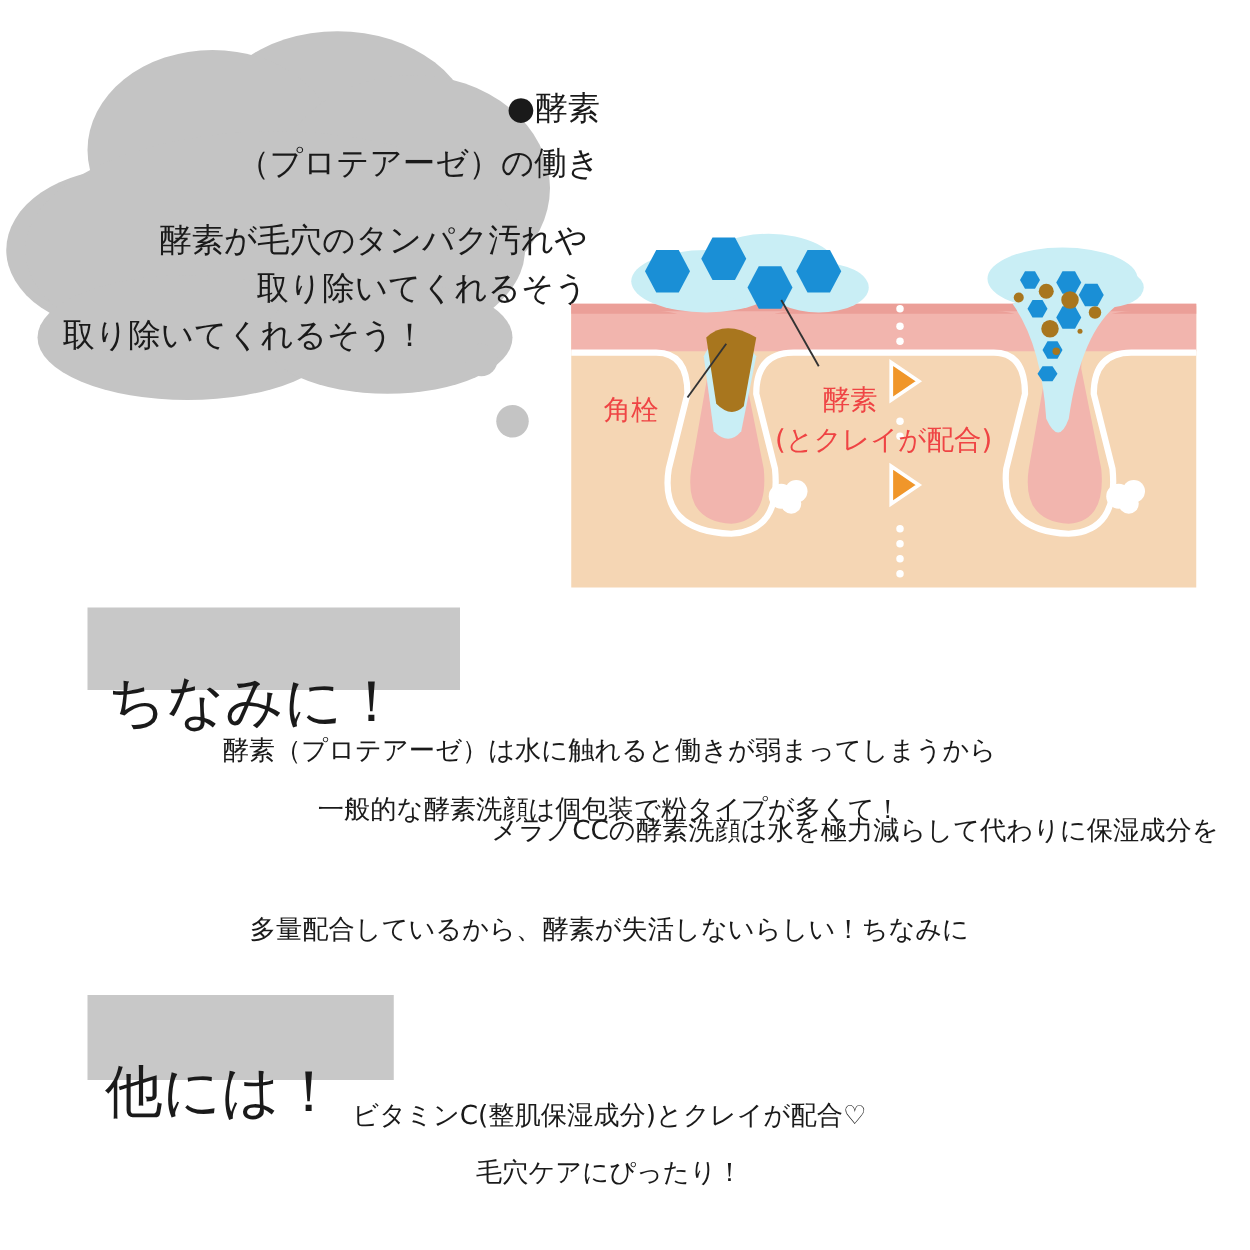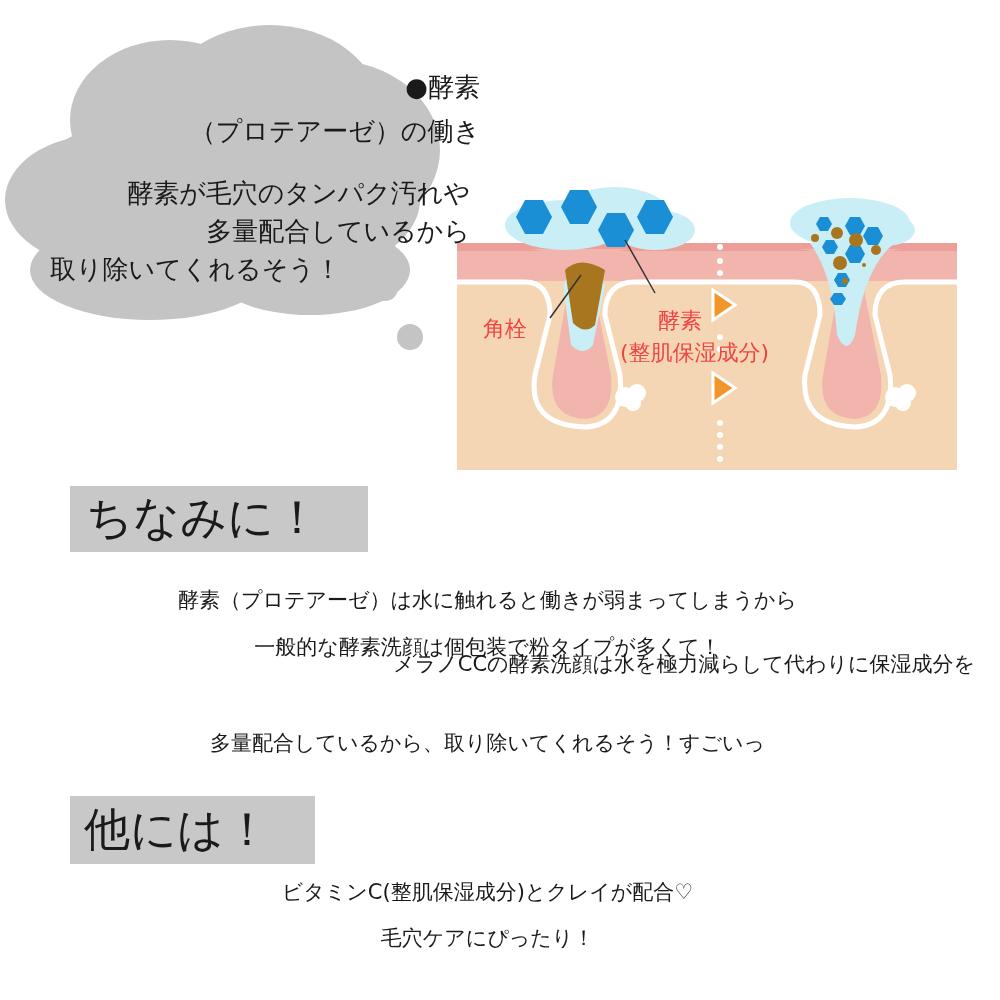--- a/index.html
+++ b/index.html
@@ -31,7 +31,7 @@
 <div class="cloud-text" style="top:74px; left:0; width:480px;">●酵素</div>
 <div class="cloud-text" style="top:118px; left:0; width:480px;">（プロテアーゼ）の働き</div>
 <div class="cloud-text" style="top:180px; left:0; width:470px;">酵素が毛穴のタンパク汚れや</div>
-<div class="cloud-text" style="top:218px; left:0; width:470px;">多量配合しているから</div>
+<div class="cloud-text" style="top:218px; left:0; width:470px;">取り除いてくれるそう</div>
 <div class="cloud-text" style="top:256px; left:50px; width:auto; text-align:left;">取り除いてくれるそう！</div>
 
 <svg class="abs" style="left:455px;top:175px" width="505" height="300" viewBox="0 0 505 300">

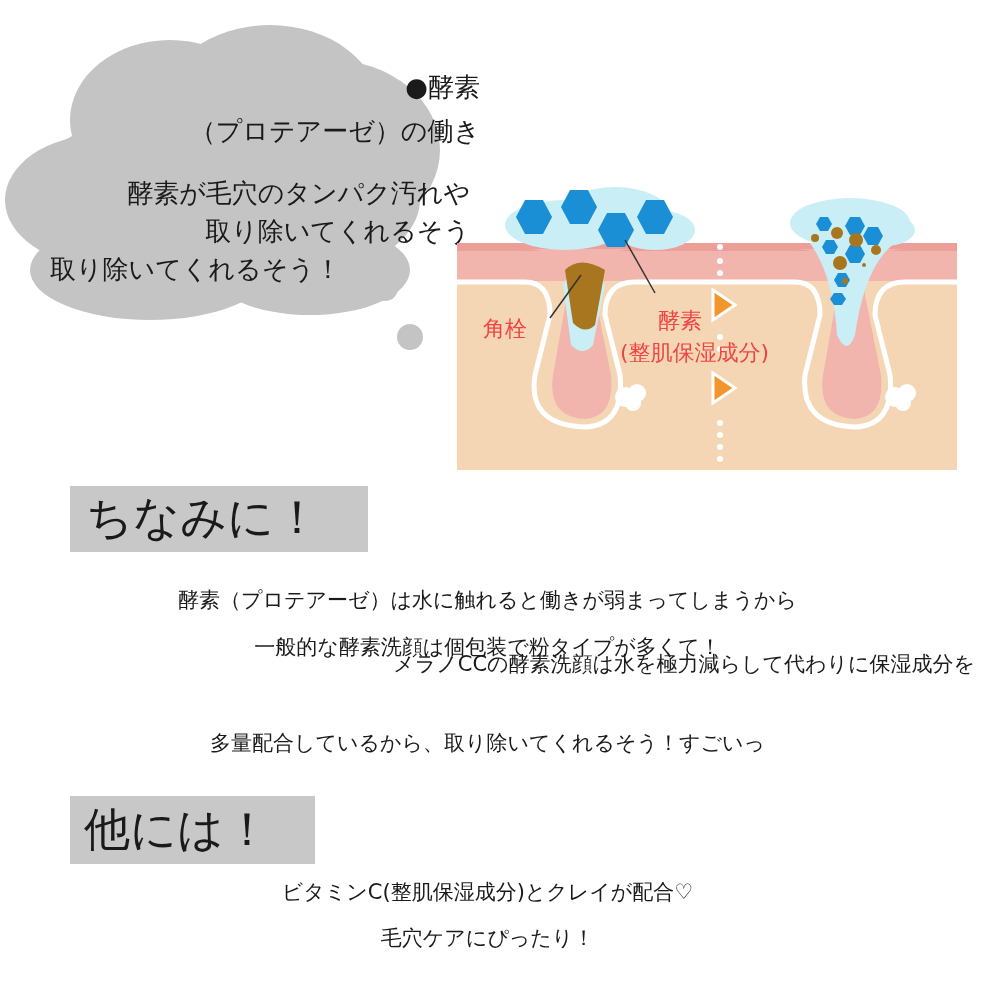--- a/index.html
+++ b/index.html
@@ -113,7 +113,7 @@
 </svg>
 <div class="diag-label" style="left:483px; top:318px;">角栓</div>
 <div class="diag-label" style="left:622px; top:310px;margin-left:36px;">酵素</div>
-<div class="diag-label" style="left:620px; top:342px;">(整肌保湿成分)</div>
+<div class="diag-label" style="left:620px; top:342px;">(とクレイが配合)</div>
 
 <div class="heading-box" style="left:70px; top:486px; width:298px; height:66px;"></div>
 <div class="heading-text" style="left:86px; top:494px;">ちなみに！</div>

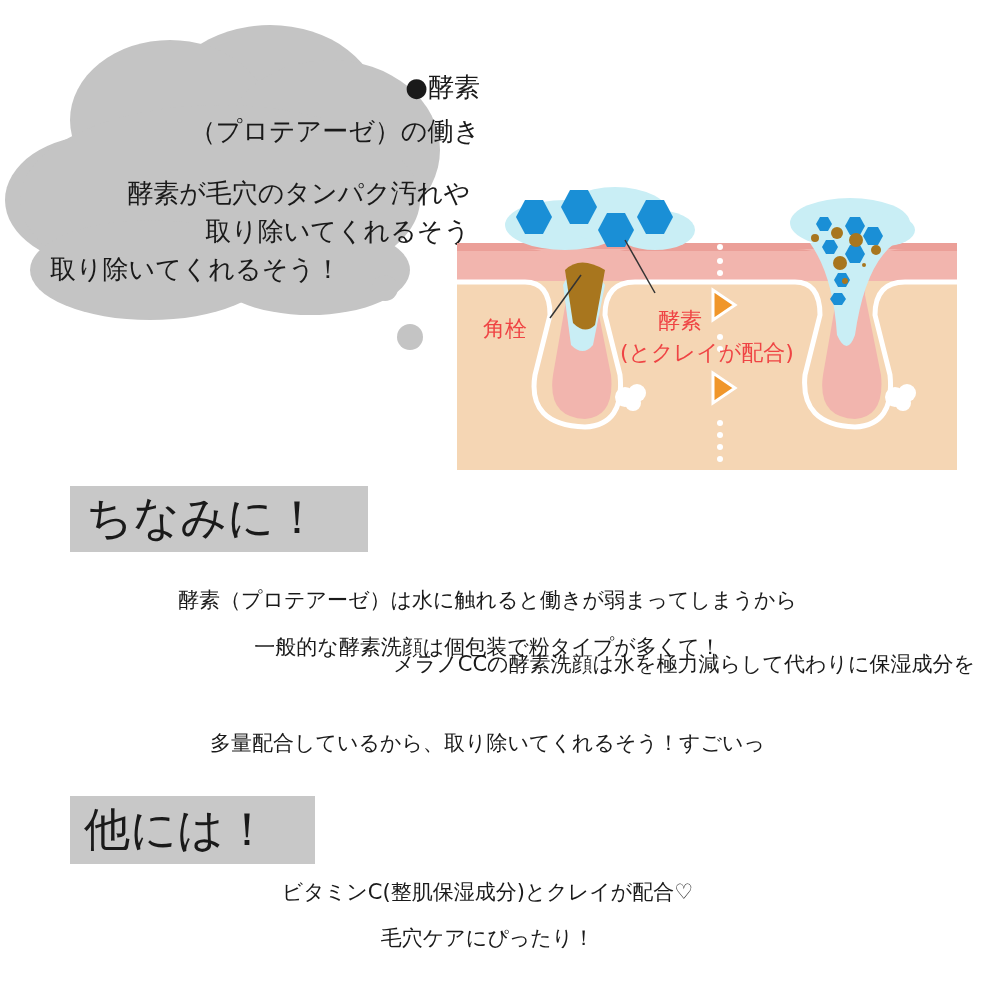--- a/index.html
+++ b/index.html
@@ -8,7 +8,7 @@
   .abs { position:absolute; }
   .cloud-text { position:absolute; left:0; width:470px; text-align:right; font-size:26px; line-height:1; white-space:nowrap; }
   .heading-box { position:absolute; background:#c8c8c8; }
-  .heading-text { position:absolute; font-size:46px; line-height:1; white-space:nowrap; }
+  .heading-text { position:absolute; font-size:46px; line-height:1; white-space:nowrap;margin-top:44px; }
   .body-line { position:absolute; left:0; width:975px; text-align:center; font-size:21px; line-height:1; white-space:nowrap; }
   .diag-label { position:absolute; font-size:22px; color:#ef4444; white-space:nowrap; line-height:1; }
 </style>

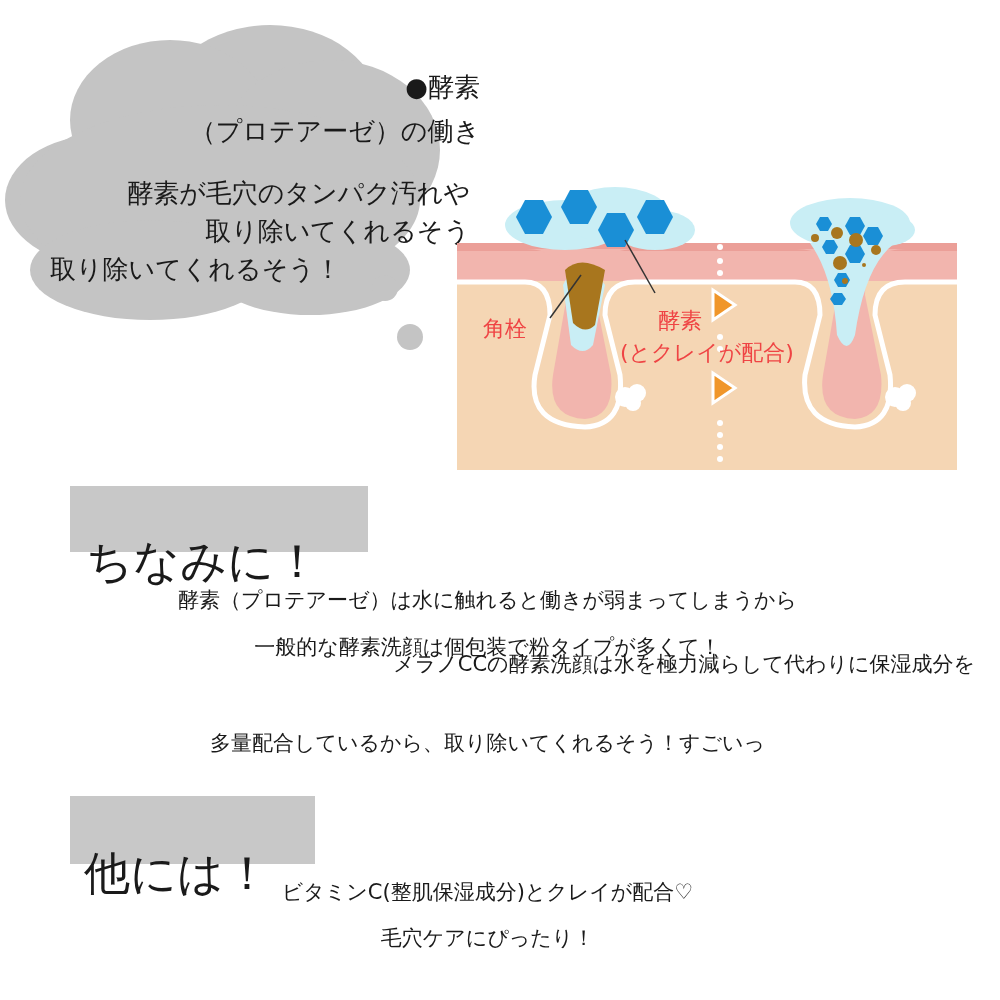--- a/index.html
+++ b/index.html
@@ -120,7 +120,7 @@
 <div class="body-line" style="top:590px;">酵素（プロテアーゼ）は水に触れると働きが弱まってしまうから</div>
 <div class="body-line" style="top:637px;">一般的な酵素洗顔は個包装で粉タイプが多くて！</div>
 <div class="body-line" style="top:654px;text-align:right;">メラノCCの酵素洗顔は水を極力減らして代わりに保湿成分を</div>
-<div class="body-line" style="top:733px;">多量配合しているから、取り除いてくれるそう！すごいっ</div>
+<div class="body-line" style="top:733px;">多量配合しているから、酵素が失活しないらしい！ちなみに</div>
 
 <div class="heading-box" style="left:70px; top:796px; width:245px; height:68px;"></div>
 <div class="heading-text" style="left:84px; top:806px;">他には！</div>

